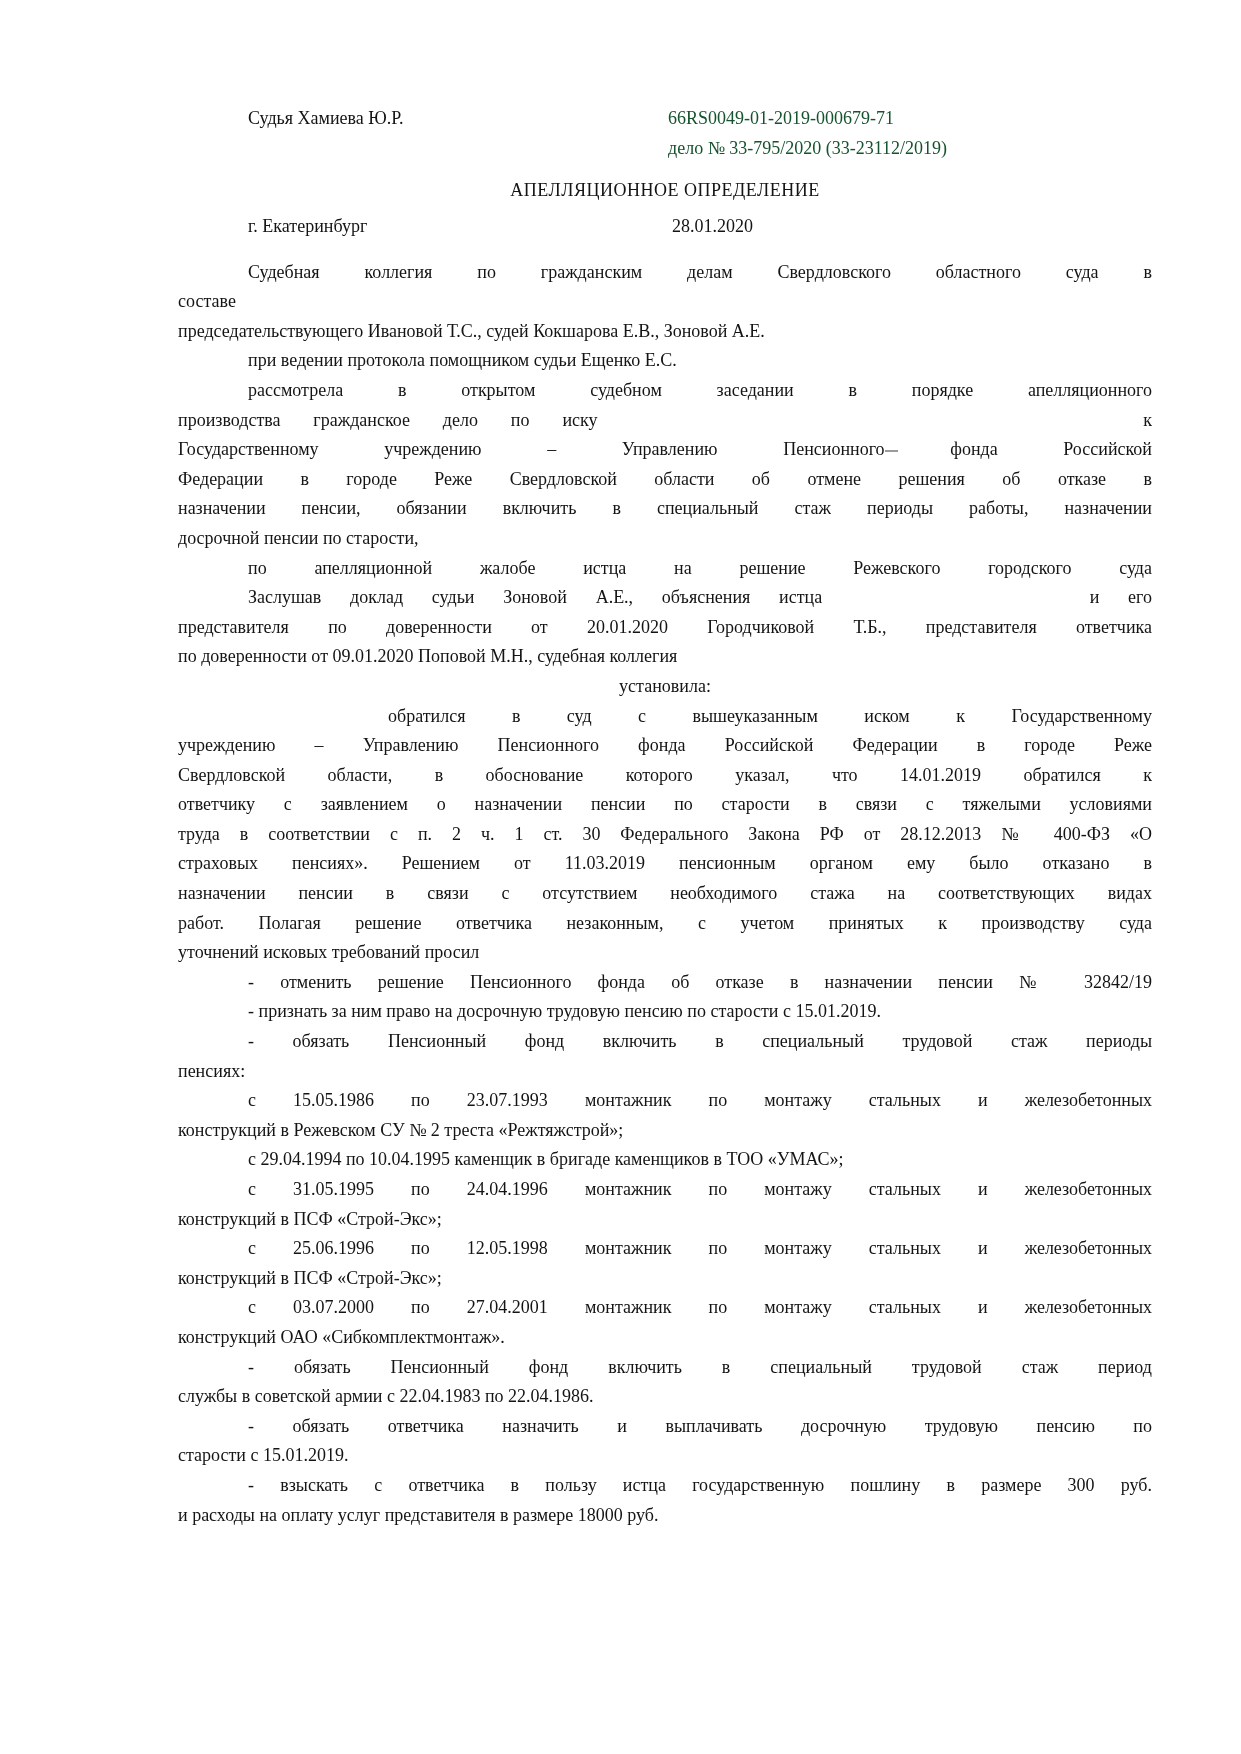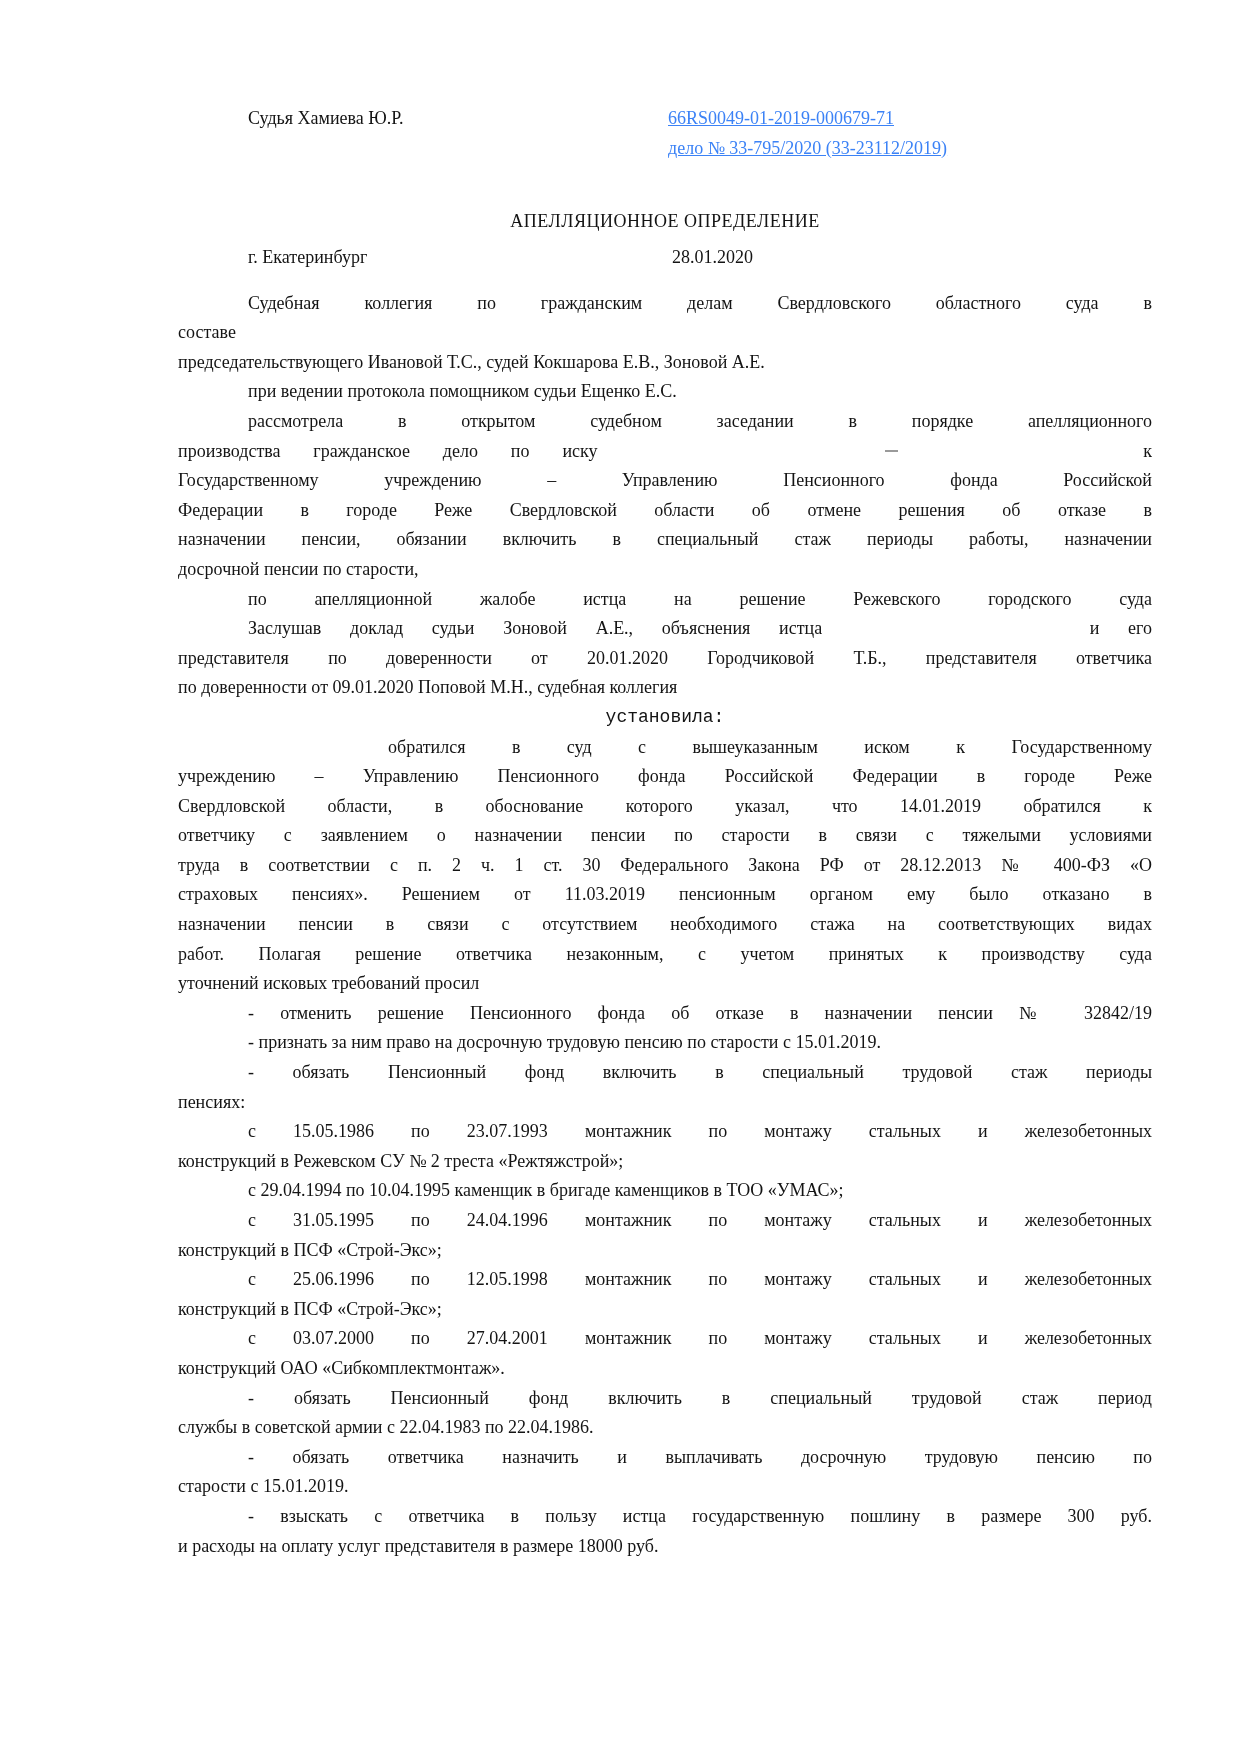--- a/index.html
+++ b/index.html
@@ -21,7 +21,7 @@
   }
   .hdr-row { position:relative; height:60px; }
   .hdr-judge { position:absolute; left:70px; top:0; white-space:nowrap; }
-  .hdr-case { position:absolute; left:490px; top:0; white-space:nowrap; color:#3b82f6;text-decoration:underline; }
+  .hdr-case { position:absolute; left:490px; top:0; white-space:nowrap; color:#14532d; }
   .hdr-case .case-line { display:block; }
   .doc-title {
     margin-top:43px;

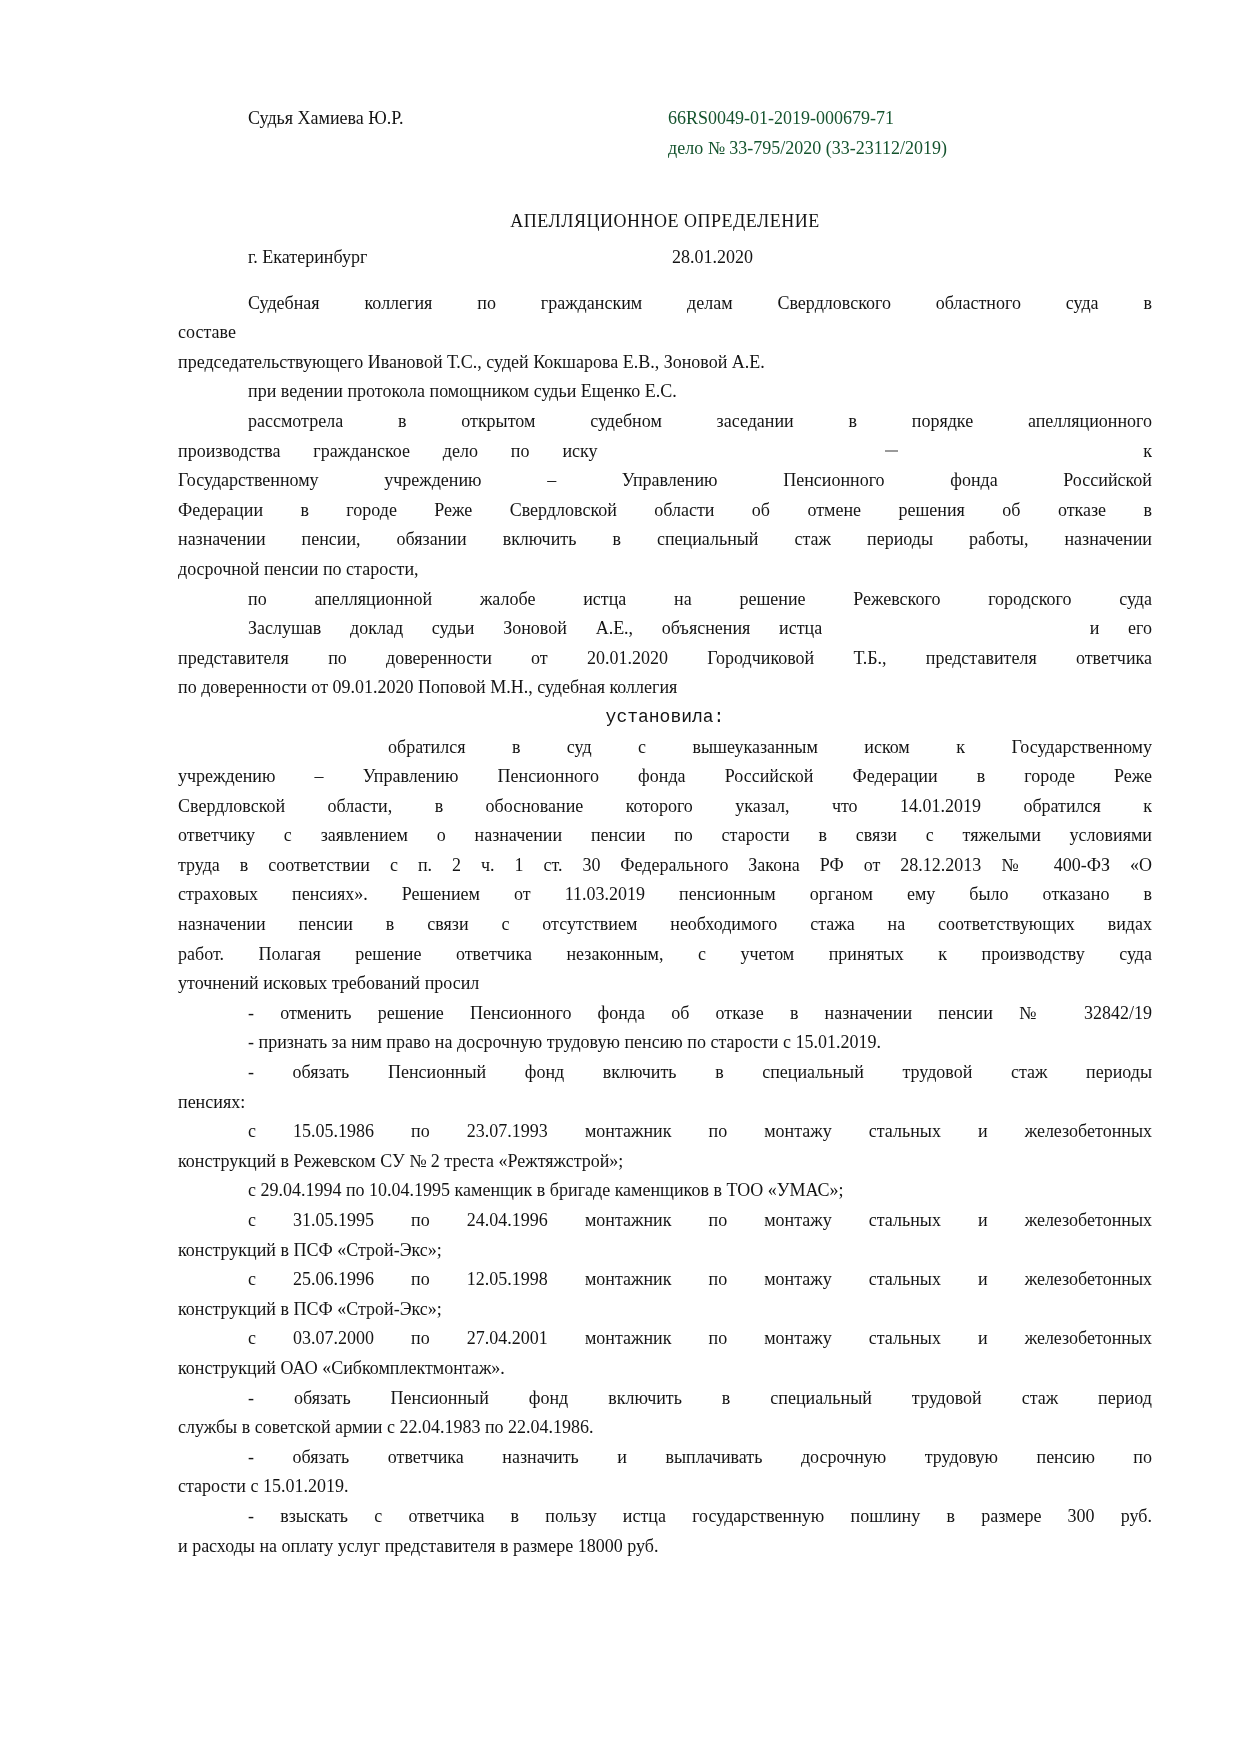--- a/index.html
+++ b/index.html
@@ -24,7 +24,7 @@
   .hdr-case { position:absolute; left:490px; top:0; white-space:nowrap; color:#14532d; }
   .hdr-case .case-line { display:block; }
   .doc-title {
-    margin-top:43px;
+    margin-top:12px;
     text-align:center;
     letter-spacing:0.5px;
     white-space:nowrap;

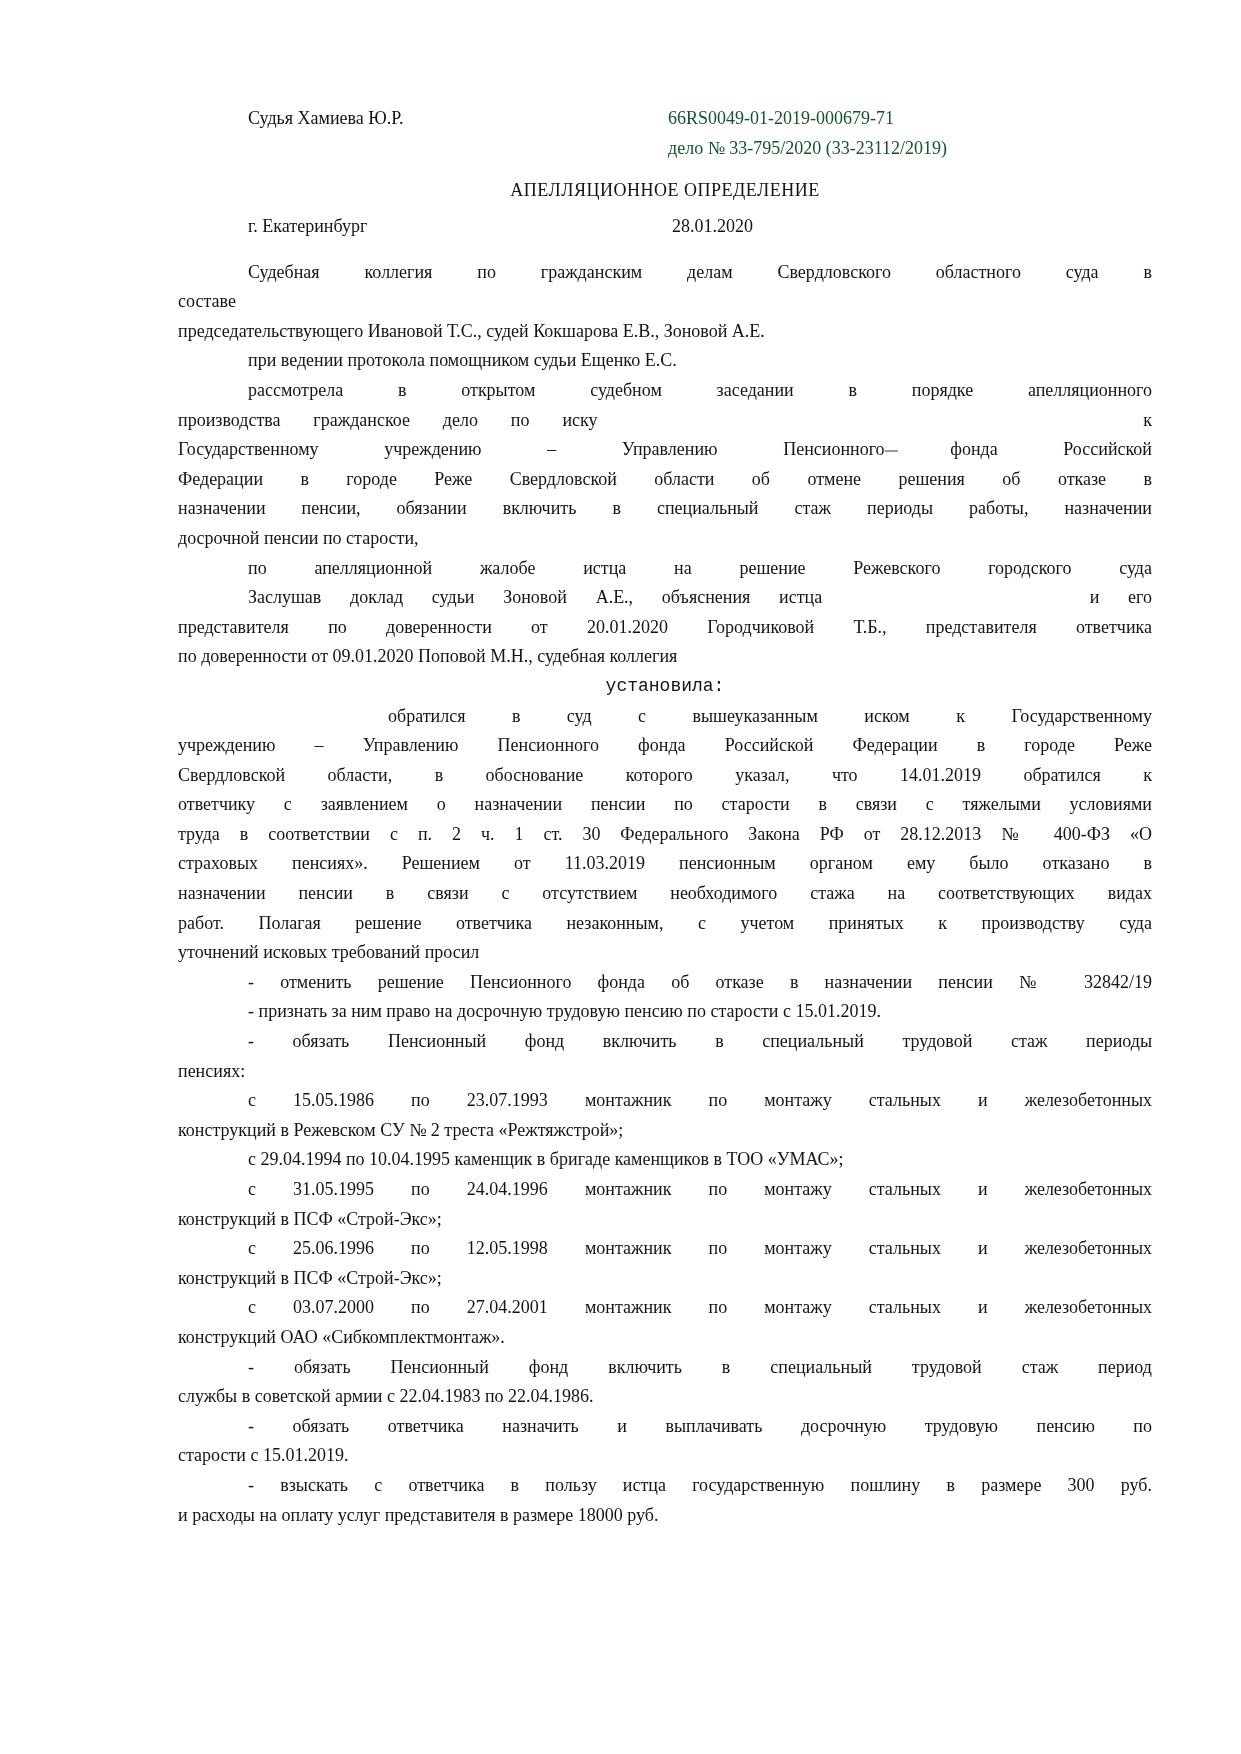--- a/index.html
+++ b/index.html
@@ -40,7 +40,7 @@
   }
   .line.last { text-align-last:auto; -moz-text-align-last:auto; }
   .line.indent { text-indent:70px; }
-  .line.center { text-align:right; text-align-last:center;font-family:Liberation Mono, monospace; }
+  .line.center { text-align:right; text-align-last:center; }
   .gap { display:inline-block; height:2px; }
   .artifact-dash {
     position:absolute;

